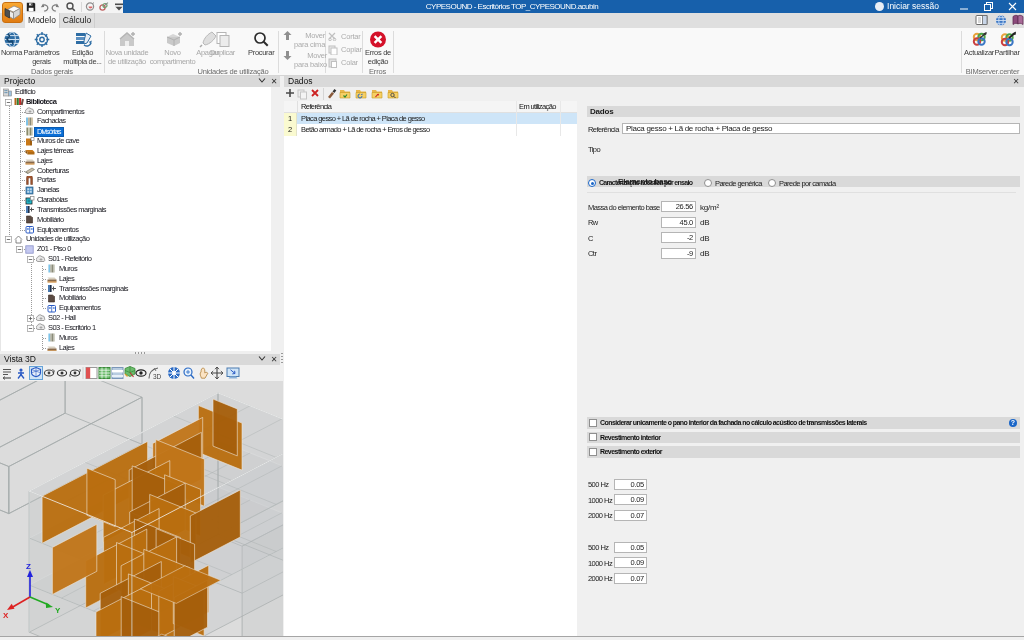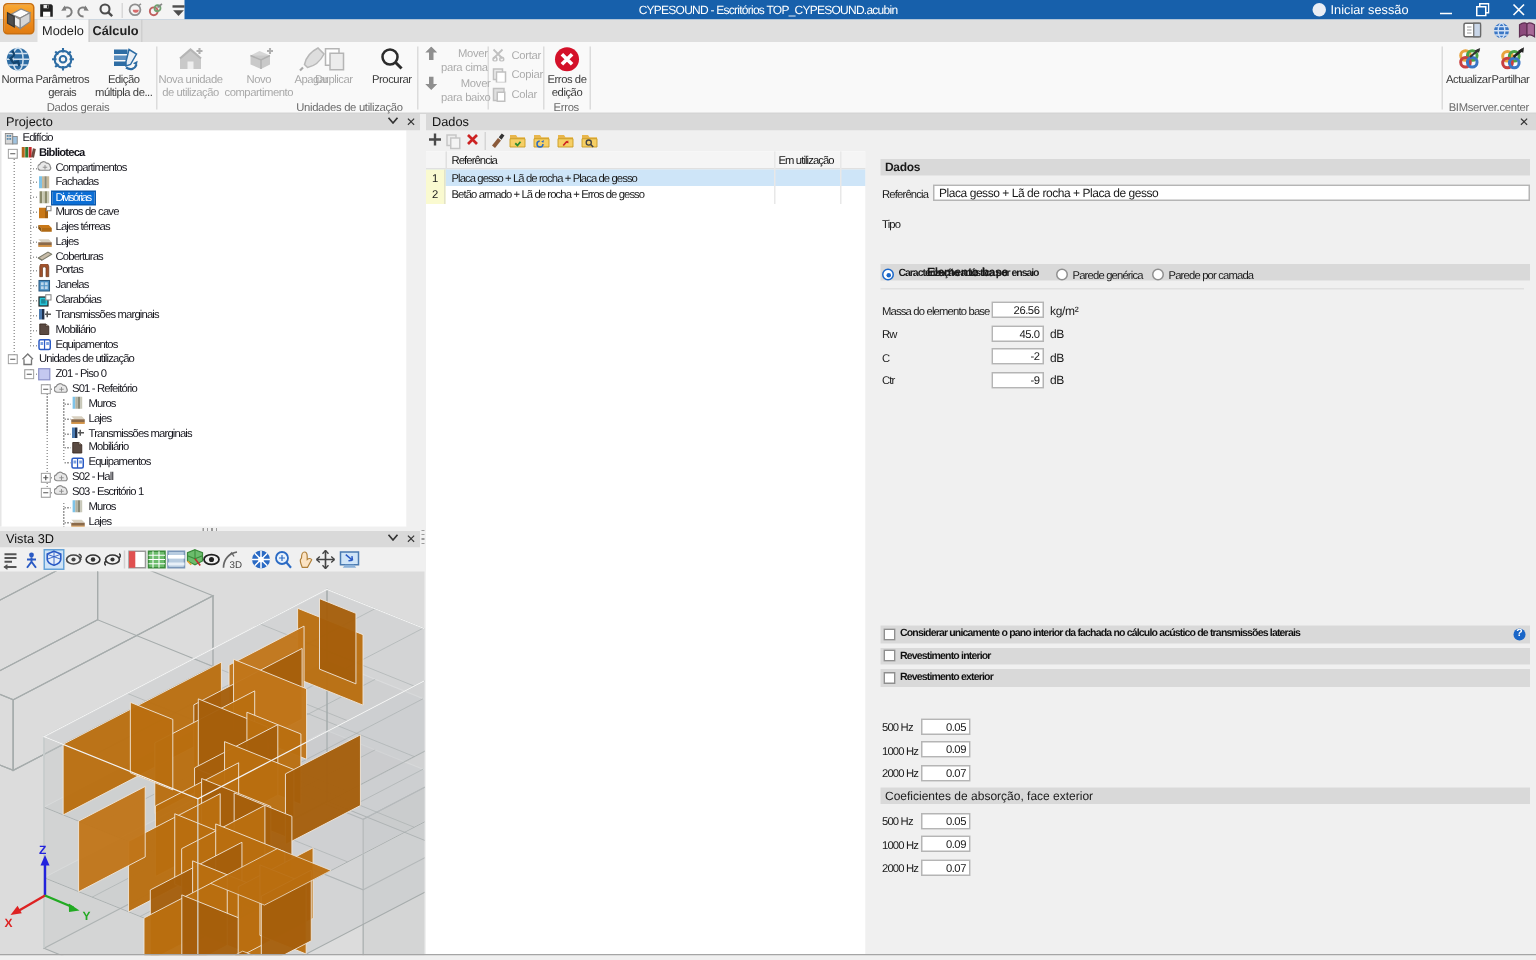--- a/index.html
+++ b/index.html
@@ -21,7 +21,7 @@
 #tabstrip { left:0; top:13px; width:1024px; height:15px; background:#dfdfdf; }
 .tab { top:13px; height:15px; font-size:8.5px; line-height:15px; text-align:center; color:#222; }
 #tab-modelo { left:25px; width:34px; background:#f9f9f9; }
-#tab-calculo { left:59px; width:36px; border-left:1px solid #cfcfcf; border-right:1px solid #cfcfcf;font-weight:bold; }
+#tab-calculo { left:59px; width:36px; border-left:1px solid #cfcfcf; border-right:1px solid #cfcfcf; }
 
 
 #ribbon { left:0; top:28px; width:1024px; height:48px; background:#f9f9f9; border-bottom:1px solid #d5d5d5; }

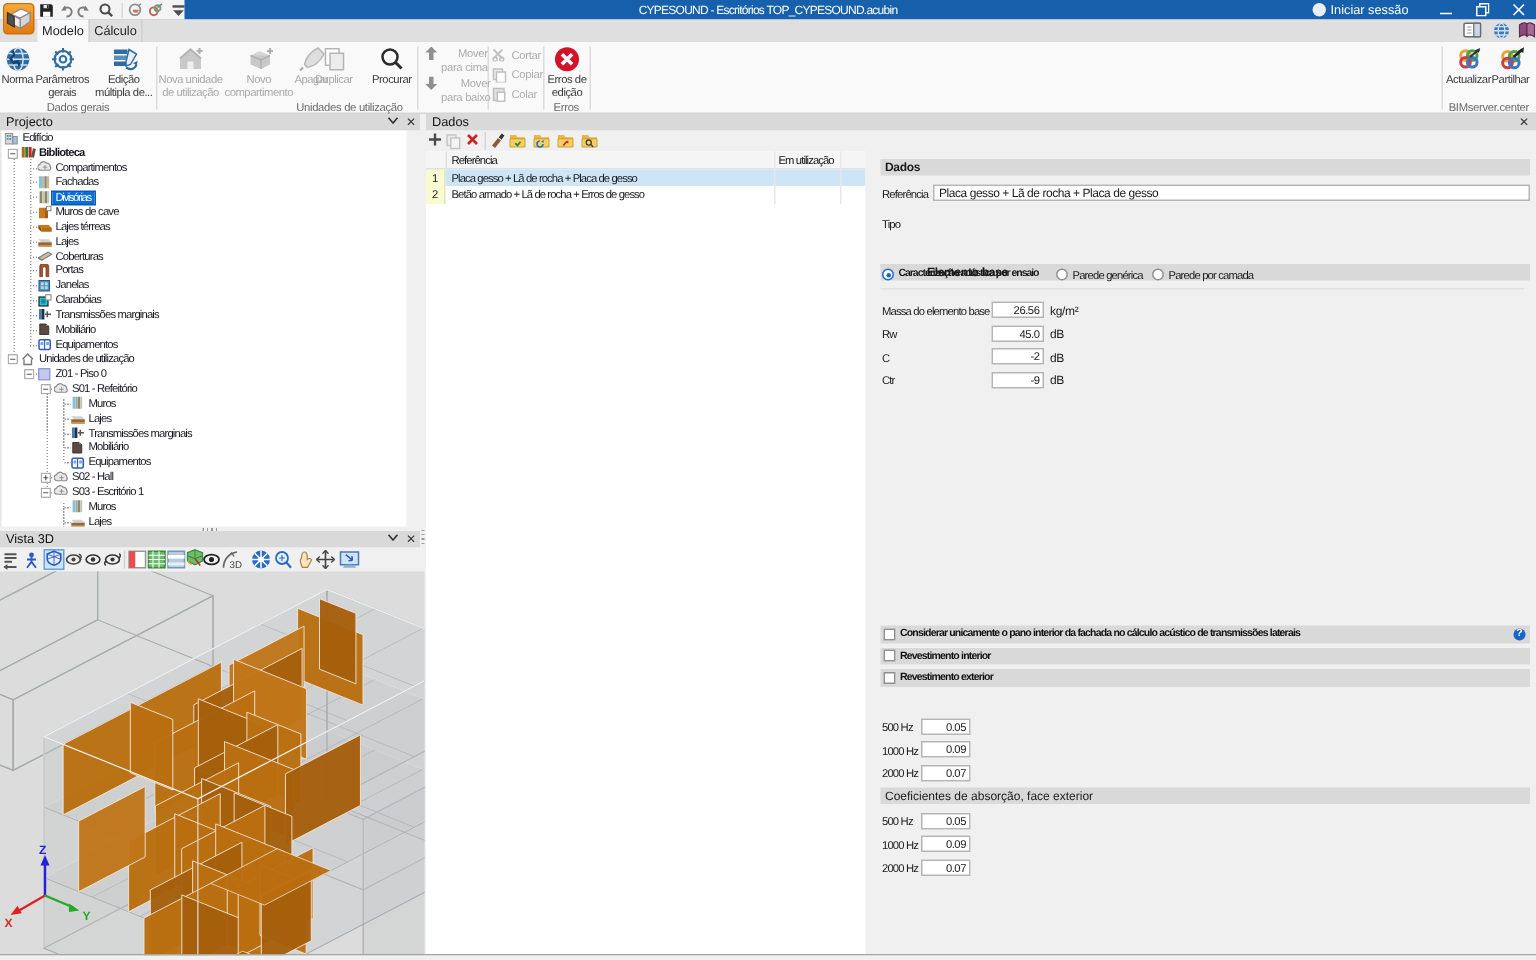--- a/index.html
+++ b/index.html
@@ -805,7 +805,6 @@
     <div class="finput num" style="left:37px;top:407px;width:33px;height:11px;">0.09</div>
 <div class="flabel" style="top:424.0px;">2000 Hz</div>
     <div class="finput num" style="left:37px;top:422.5px;width:33px;height:11px;">0.07</div>
-<div class="sbar" style="top:437.5px;">Coeficientes de absorção, face exterior</div>
 <div class="flabel" style="top:456.0px;">500 Hz</div>
     <div class="finput num" style="left:37px;top:454.5px;width:33px;height:11px;">0.05</div>
 <div class="flabel" style="top:471.5px;">1000 Hz</div>

